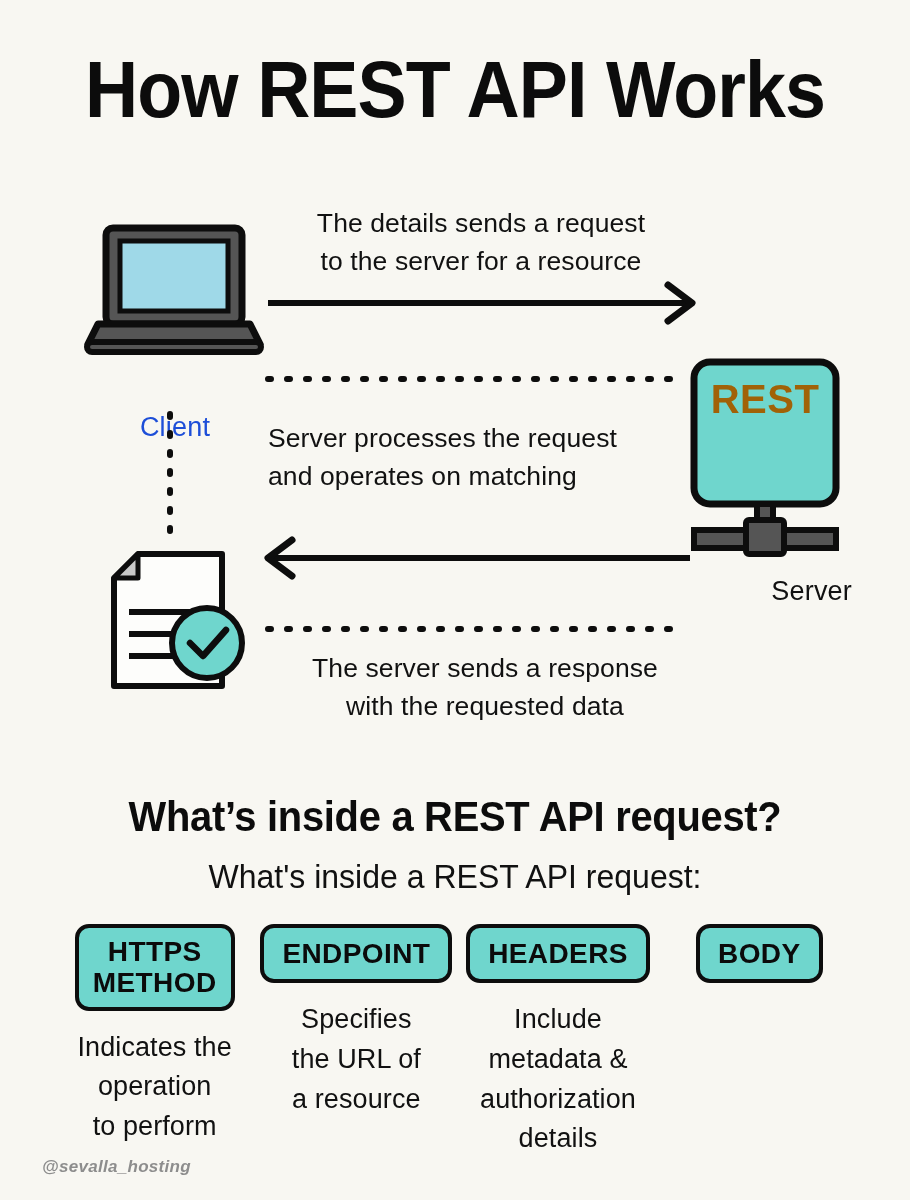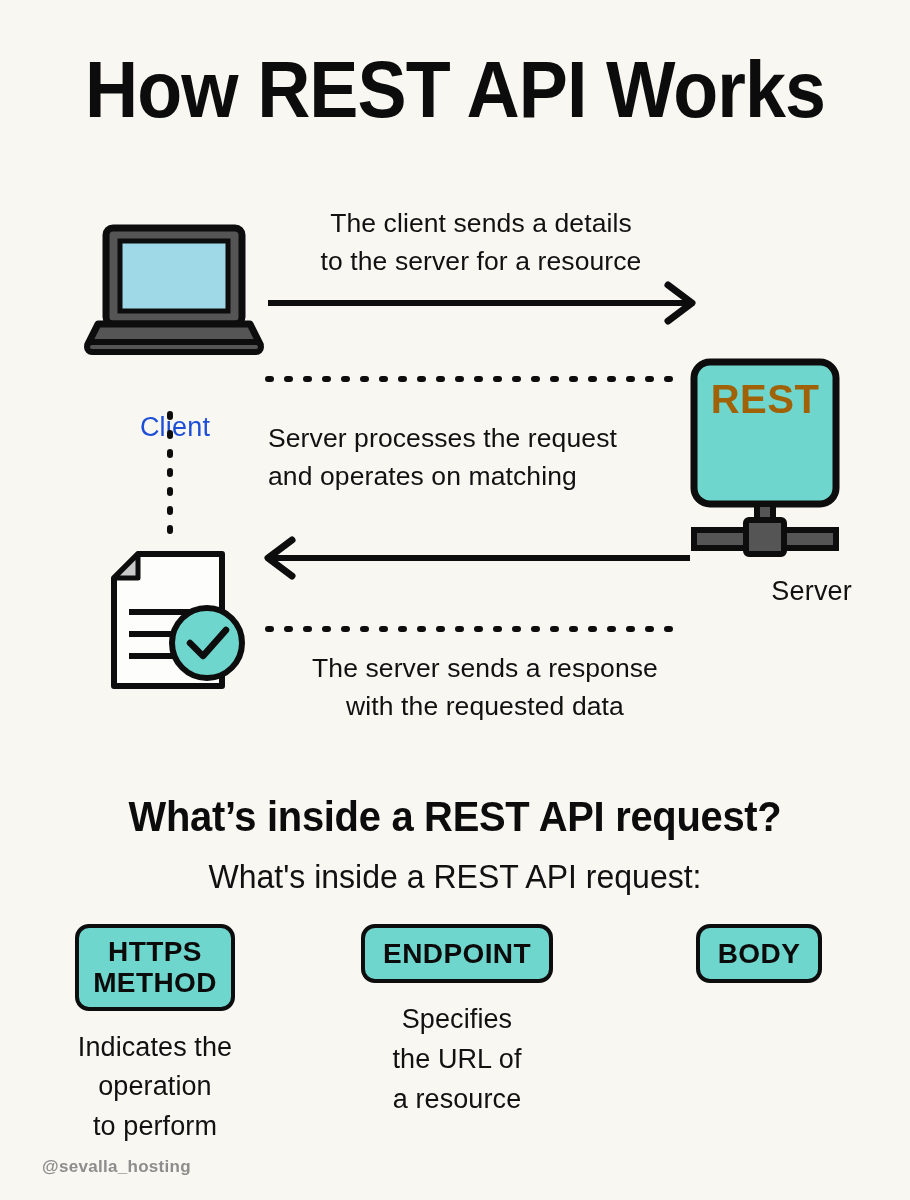--- a/index.html
+++ b/index.html
@@ -224,7 +224,7 @@
     </svg>
 
     <div class="flow-text flow-1">
-      <div>The client sends a details</div>
+      <div>The details sends a request</div>
       <div>to the server for a resource</div>
     </div>
 

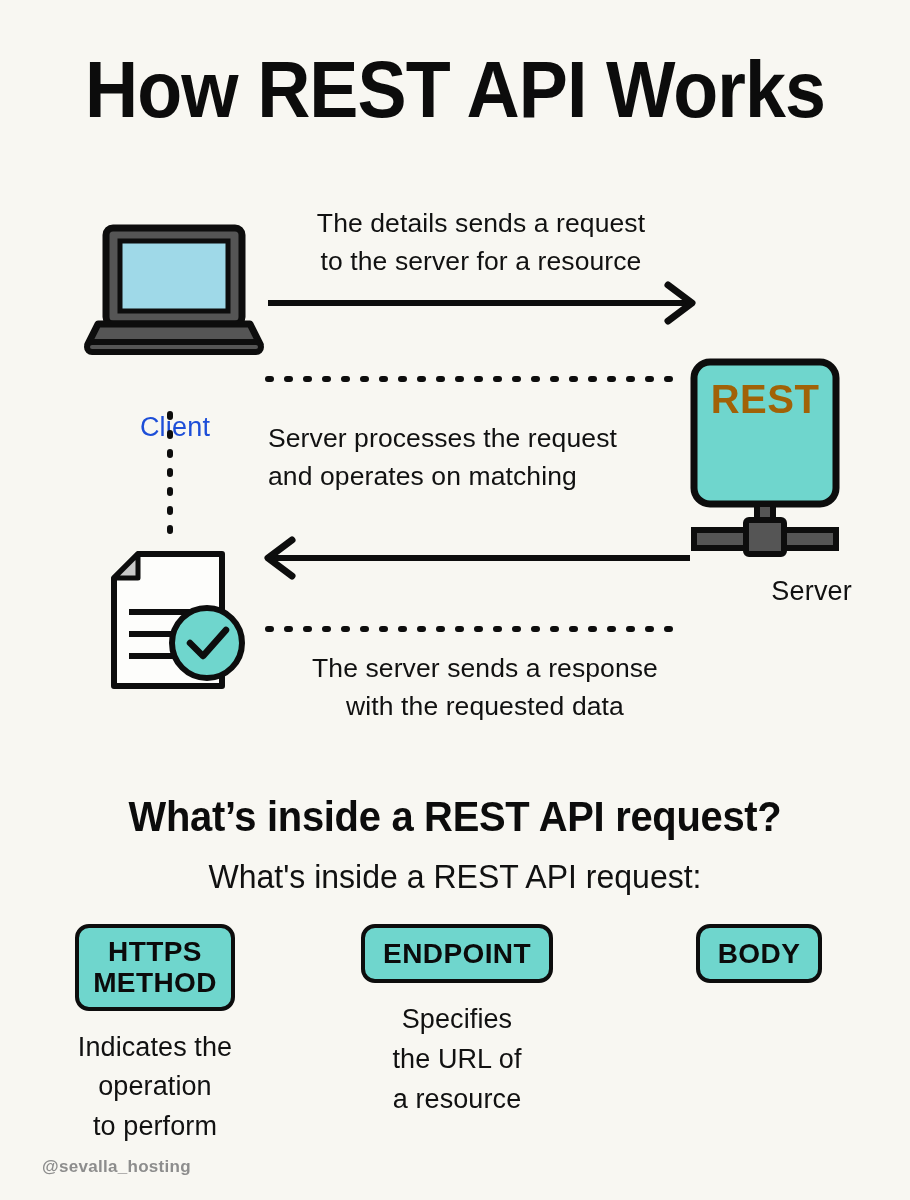--- a/index.html
+++ b/index.html
@@ -269,6 +269,17 @@
       </div>
     </div>
 
+    <div class="card">
+      <div class="chip">
+        <div>HEADERS</div>
+      </div>
+      <div class="card-desc">
+        <div>Include</div>
+        <div>metadata &amp;</div>
+        <div>authorization</div>
+        <div>details</div>
+      </div>
+    </div>
 
     <div class="card">
       <div class="chip">

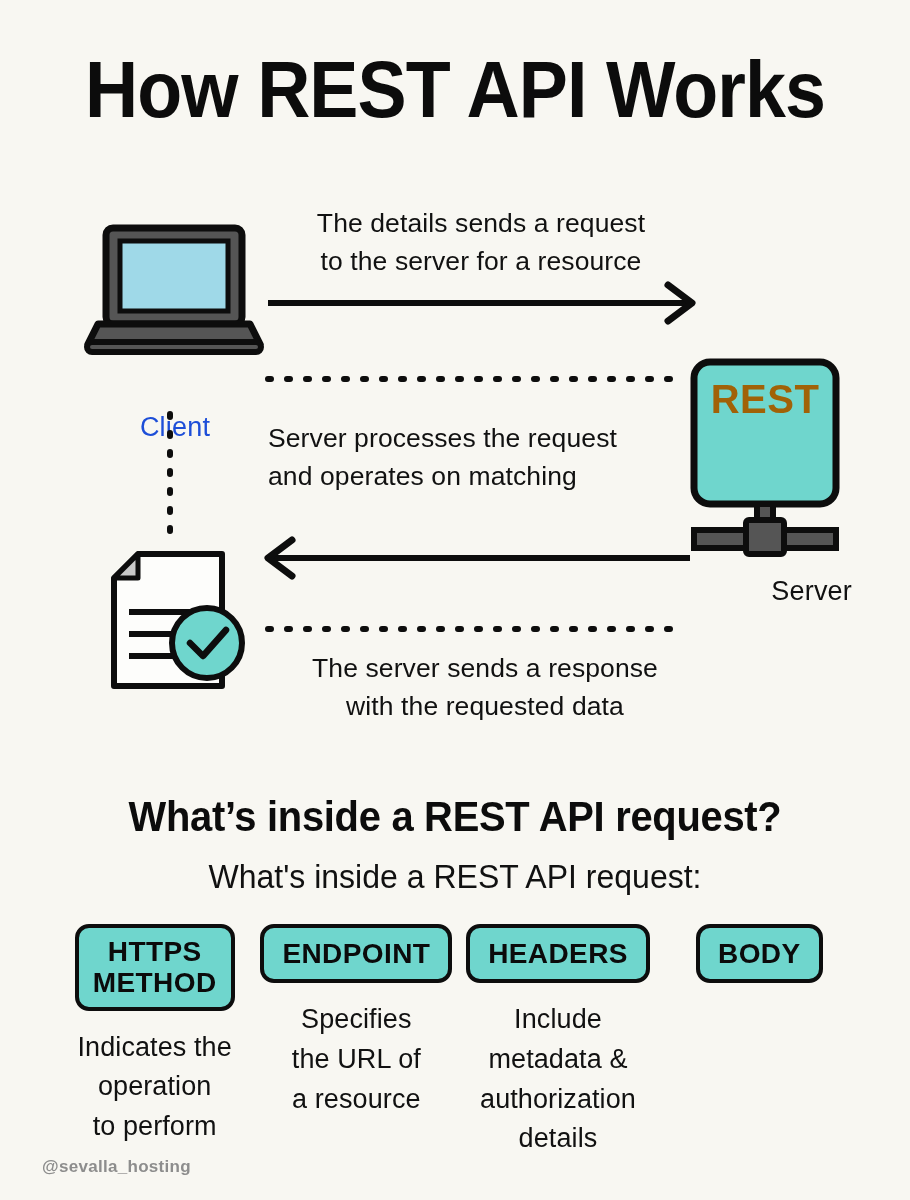--- a/index.html
+++ b/index.html
@@ -154,6 +154,7 @@
     top: 1157px;
     font-size: 17px;
     font-weight: bold;
+    font-style: italic;
     color: #8d8d8d;
     letter-spacing: .3px;
   }

